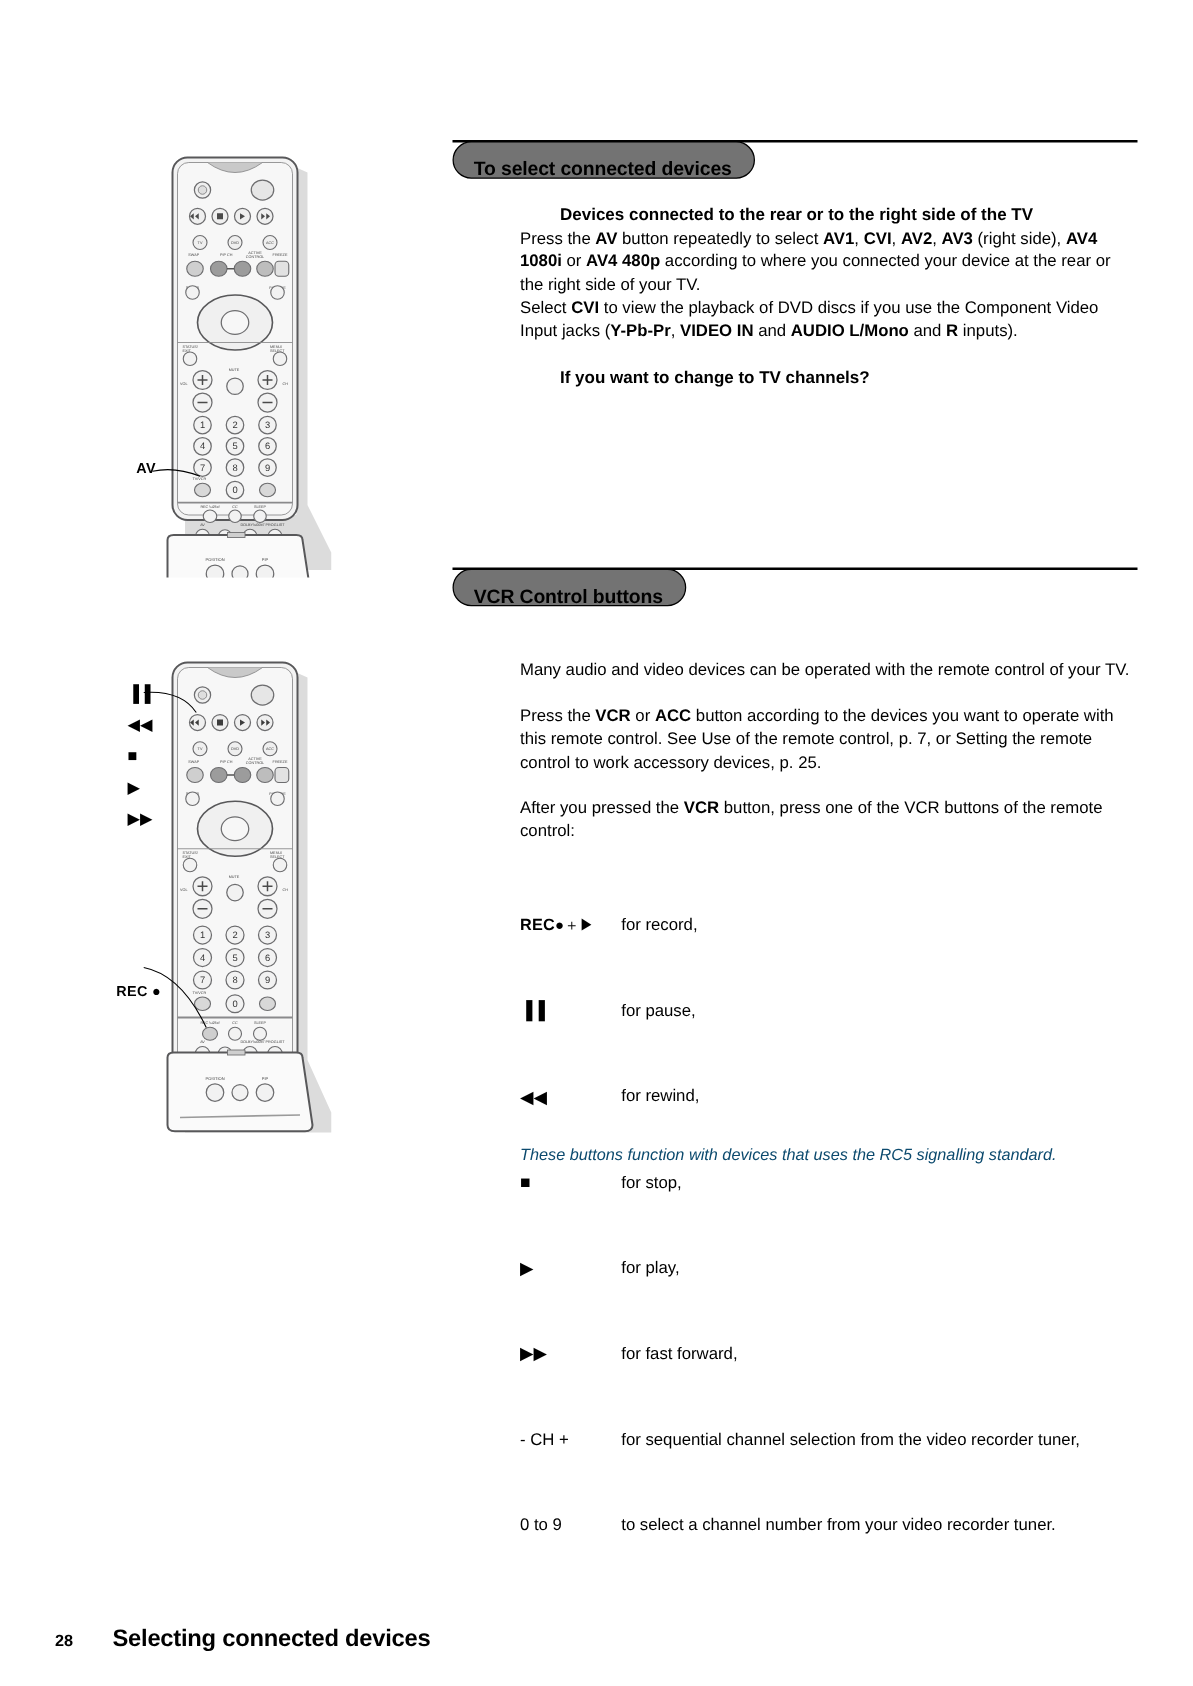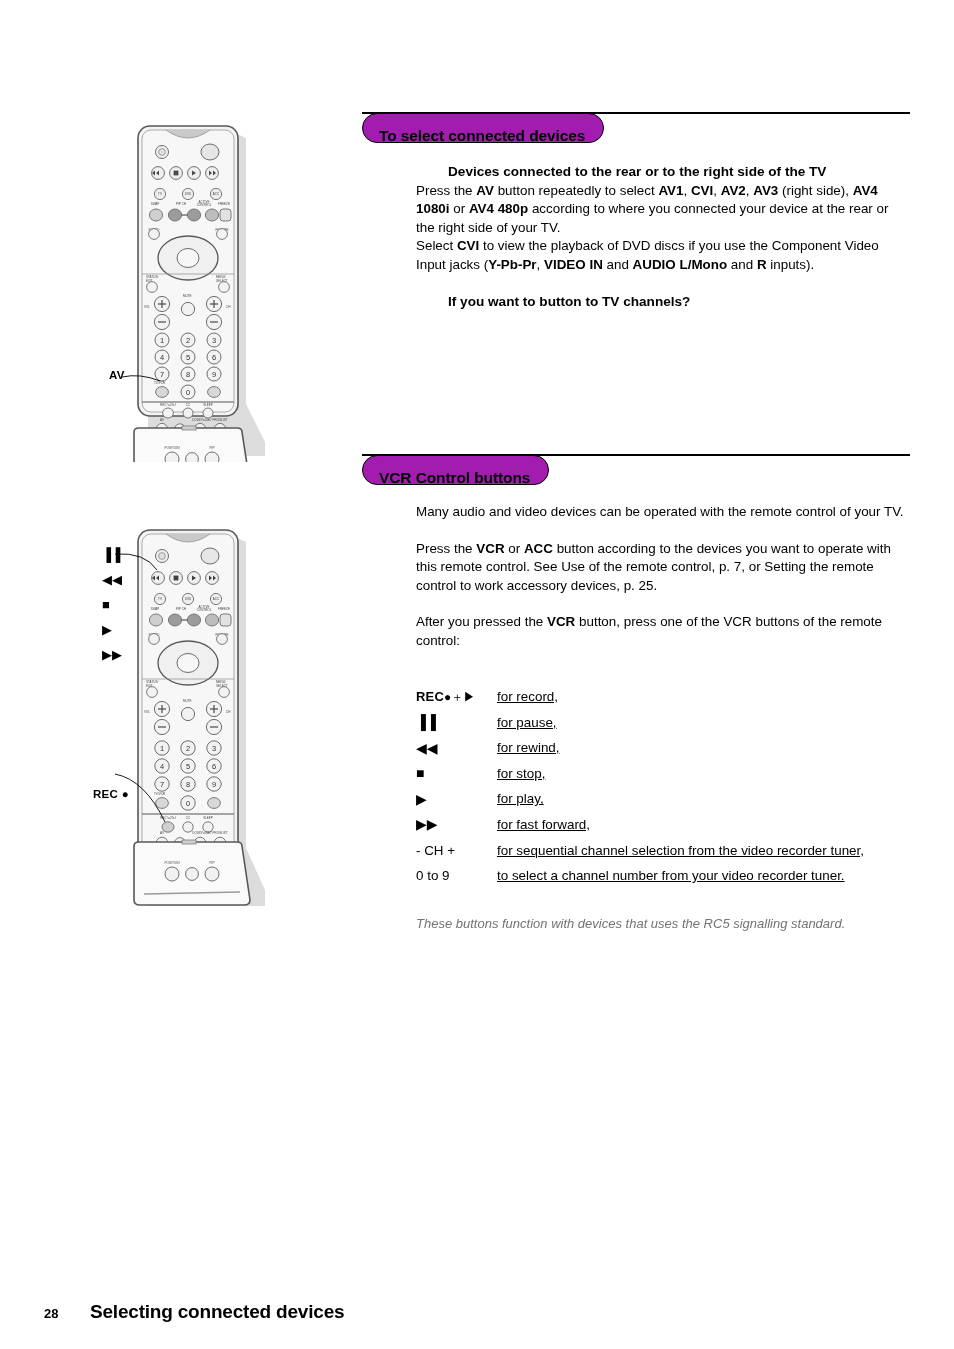--- a/index.html
+++ b/index.html
@@ -38,7 +38,7 @@
     height: 30px;
     border: 1.6px solid #000;
     border-radius: 16px;
-    background: #a21caf;
+    background: #737373;
     display: flex;
     align-items: center;
     padding: 16px 18px 0 16px;

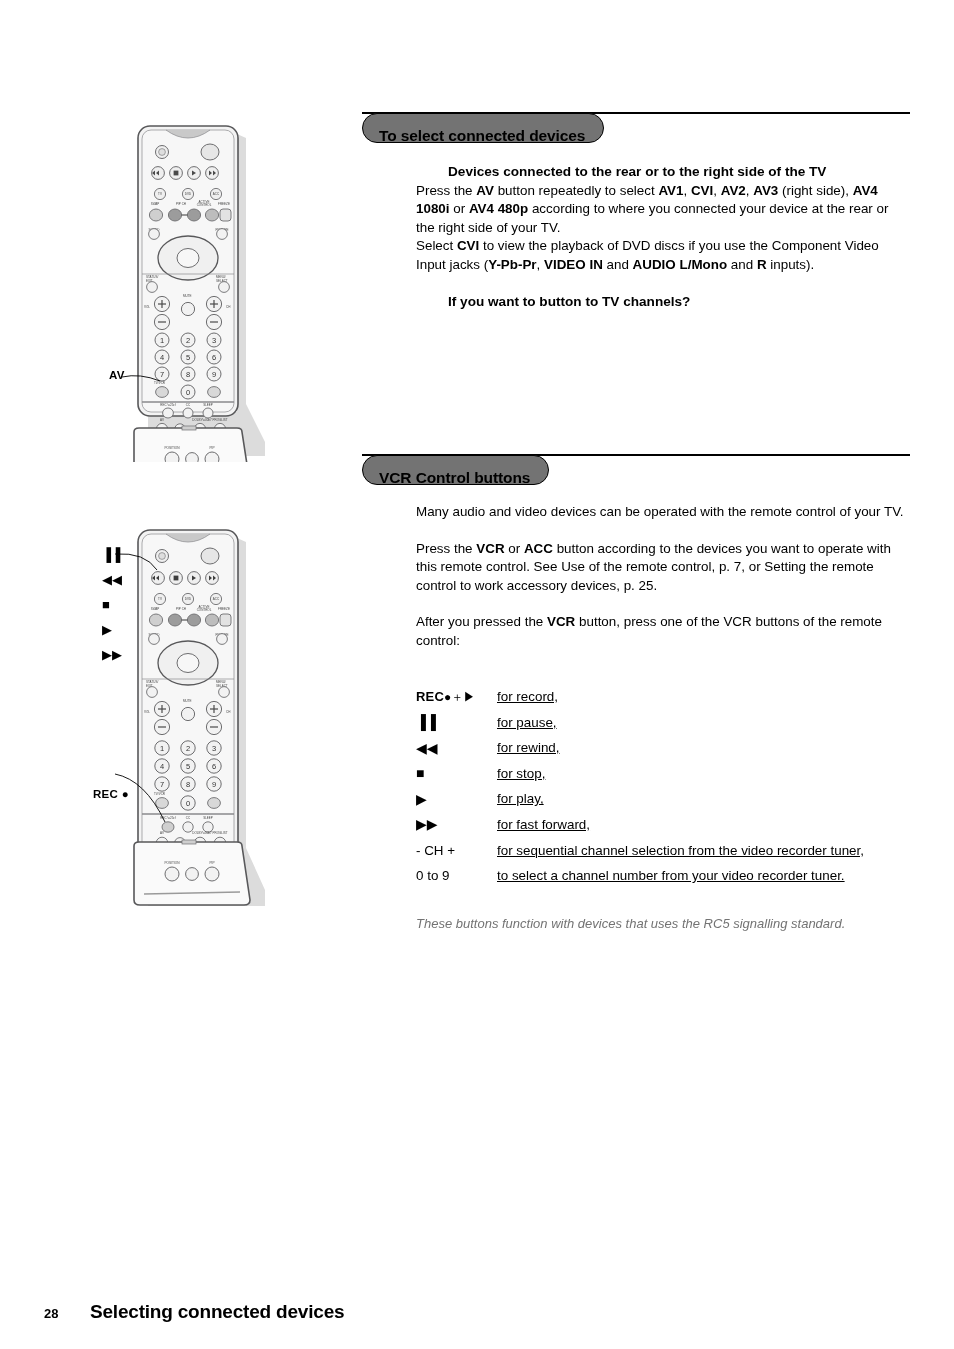--- a/index.html
+++ b/index.html
@@ -468,7 +468,7 @@
   <p class="p"><span>Press the </span><b>AV</b><span> button repeatedly to select </span><b>AV1</b><span>, </span><b>CVI</b><span>, </span><b>AV2</b><span>, </span><b>AV3</b><span> (right side), </span><b>AV4 1080i</b><span> or </span><b>AV4 480p</b><span> according to where you connected your device at the rear or the right side of your TV.</span></p>
   <p class="p"><span>Select </span><b>CVI</b><span> to view the playback of DVD discs if you use the Component Video Input jacks (</span><b>Y-Pb-Pr</b><span>, </span><b>VIDEO IN</b><span> and </span><b>AUDIO L/Mono</b><span> and </span><b>R</b><span> inputs).</span></p>
   <div class="gap"></div>
-  <p class="h-sub">If you want to button to TV channels?</p>
+  <p class="h-sub">If you want to change to TV channels?</p>
 </div>
 
 <div class="section-head" style="top:454px;">

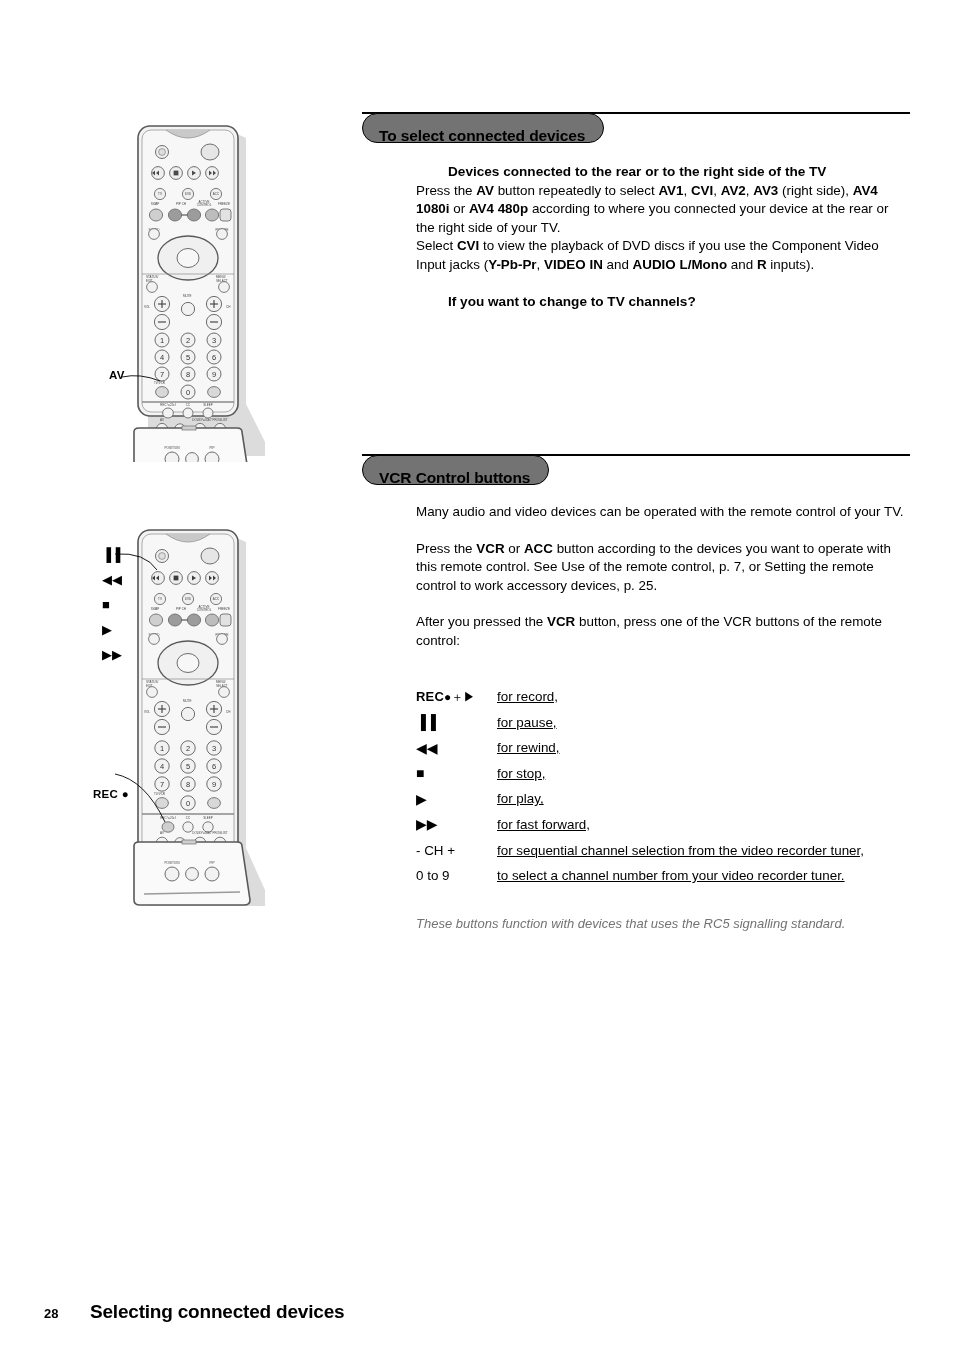--- a/index.html
+++ b/index.html
@@ -478,7 +478,7 @@
   </div>
 </div>
 
-<div class="txt-col" style="top:503px;">
+<div class="txt-col" style="top:527px;">
   <p class="p">Many audio and video devices can be operated with the remote control of your TV.</p>
   <div class="gap"></div>
   <p class="p"><span>Press the </span><b>VCR</b><span> or </span><b>ACC</b><span> button according to the devices you want to operate with this remote control. See Use of the remote control, p. 7, or Setting the remote control to work accessory devices, p. 25.</span></p>

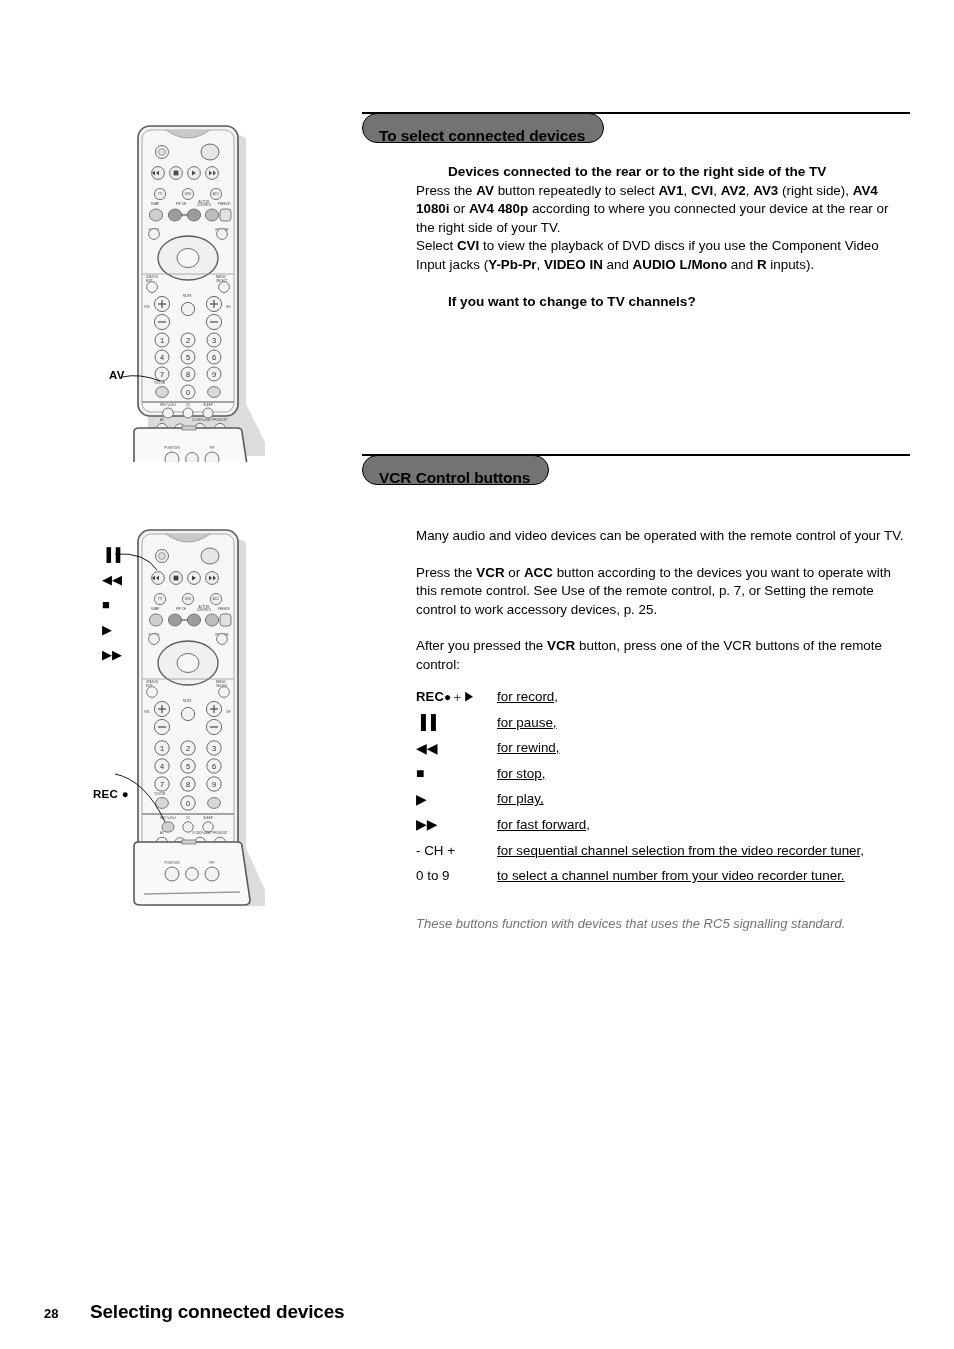--- a/index.html
+++ b/index.html
@@ -89,6 +89,7 @@
     display: flex;
     align-items: flex-start;
     height: 25.6px;
+    margin-top: 43px;
   }
   .vcr-key {
     width: 81px;

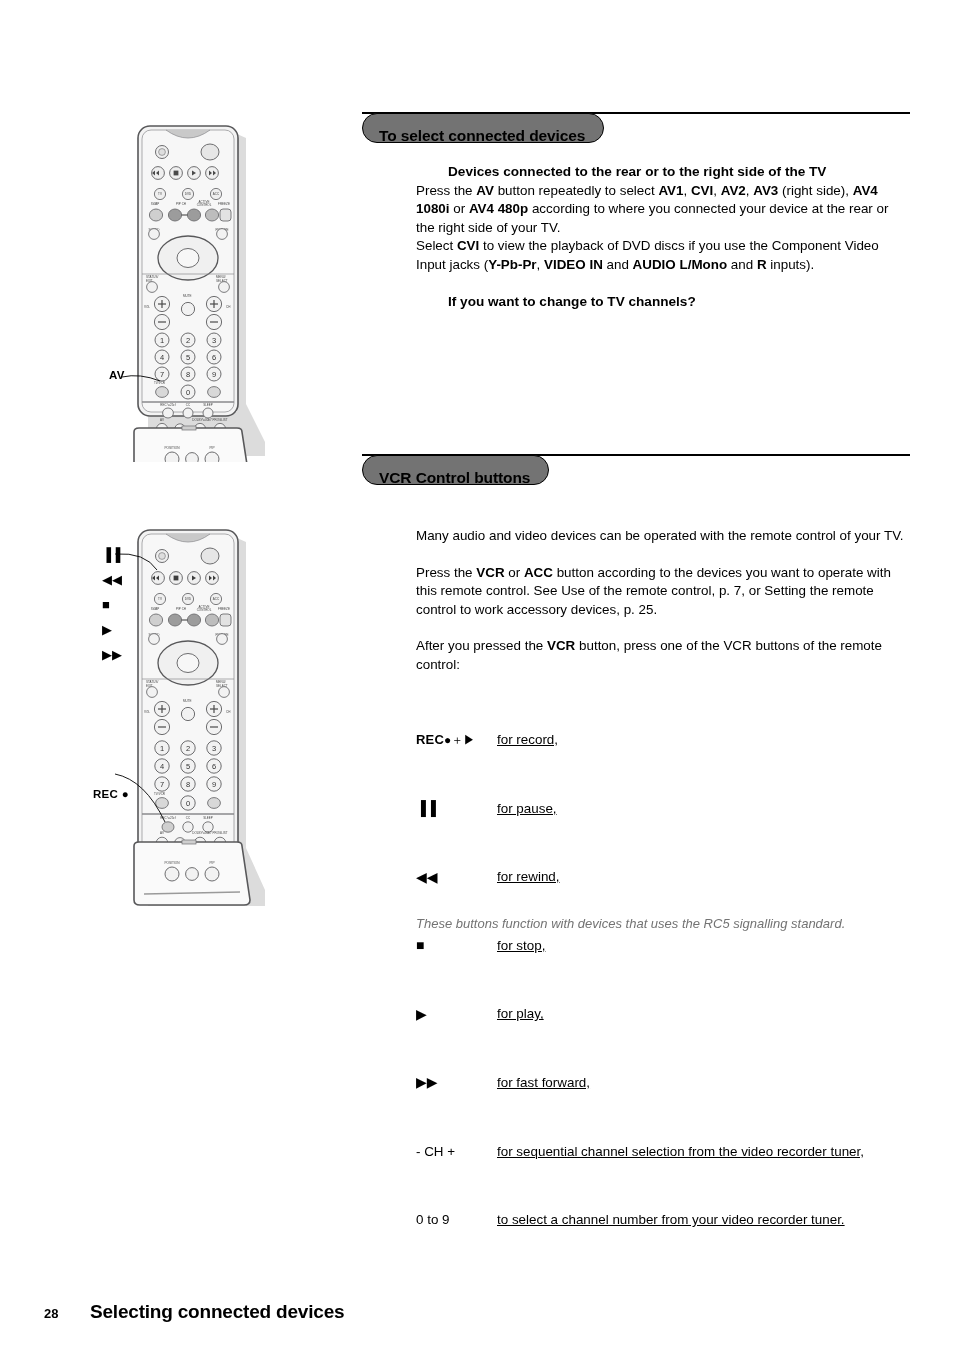--- a/index.html
+++ b/index.html
@@ -106,7 +106,6 @@
     height: 19px;
     display: flex;
     align-items: center;
-    text-decoration: underline;
   }
   .kb { font-weight: bold; font-size: 13px; letter-spacing: .2px;}
   .glyph { font-size: 12px; line-height: 1; }

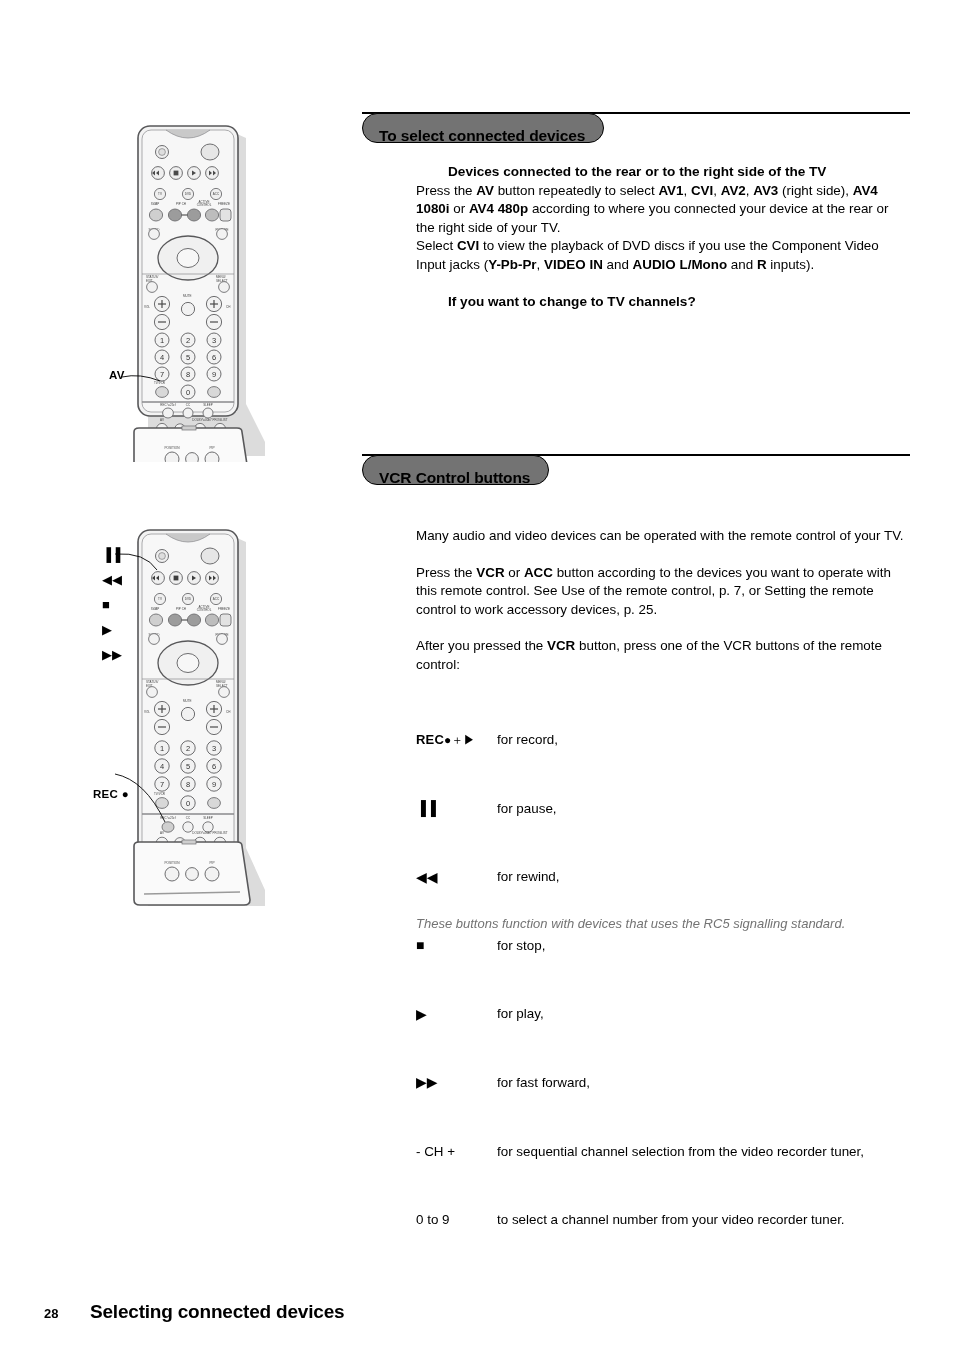--- a/index.html
+++ b/index.html
@@ -74,7 +74,7 @@
   .note {
     font-size: 13px;
     font-style: italic;
-    color: #737373;
+    color: #0c4a6e;
     line-height: 18px;
     margin: 0;
   }

